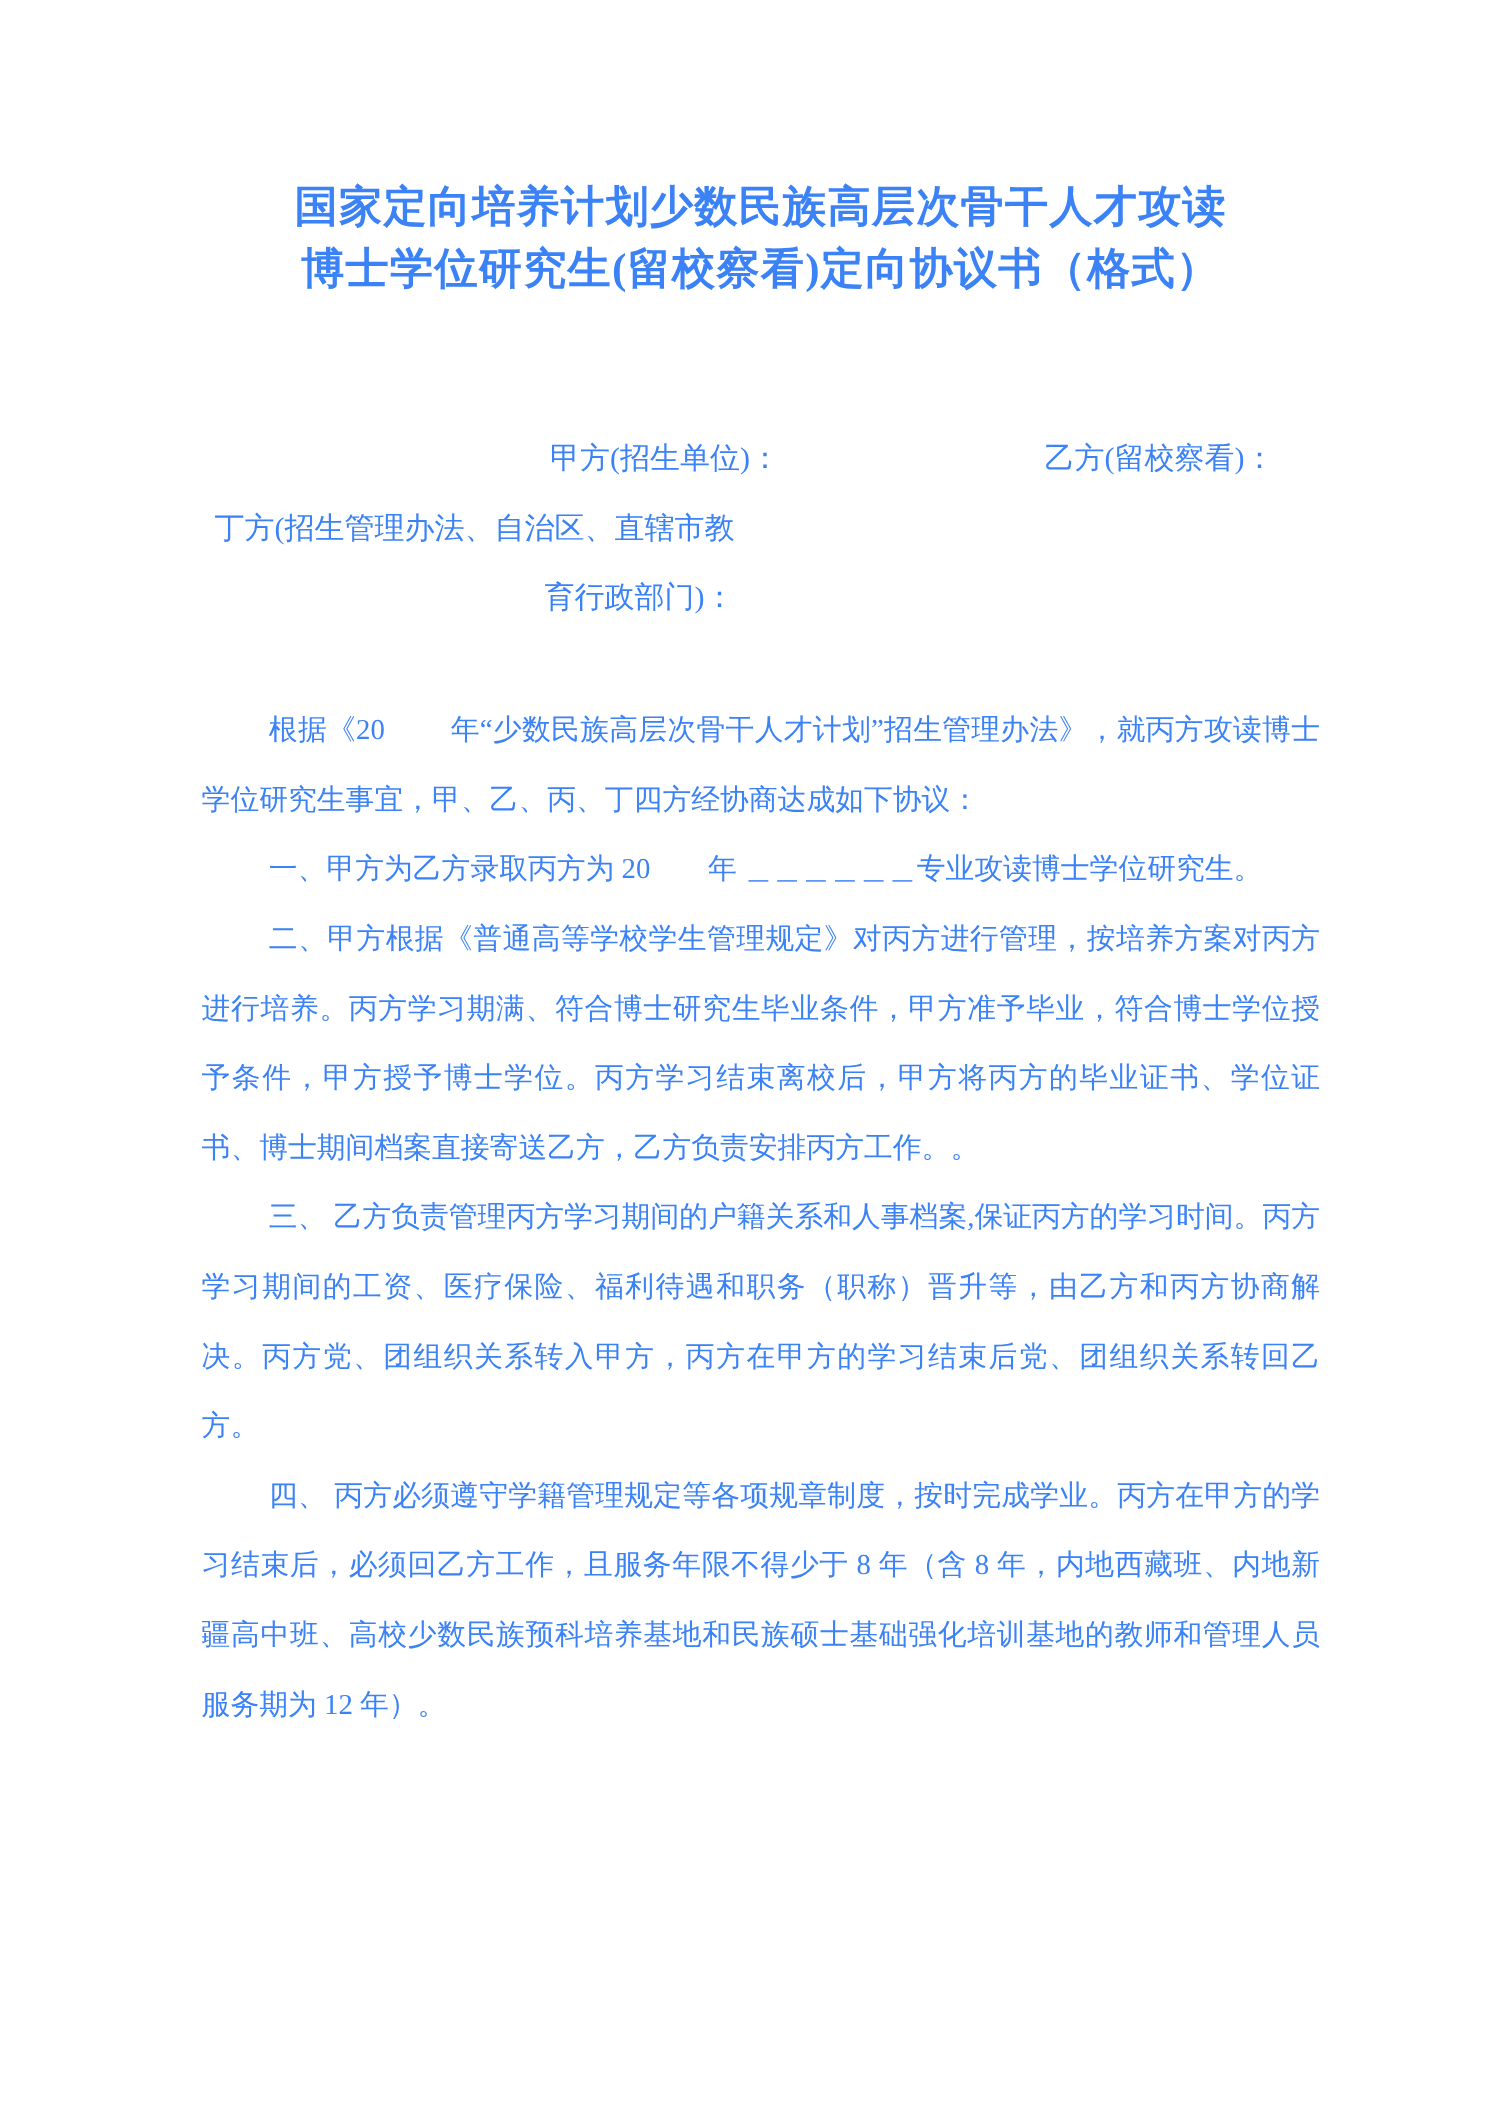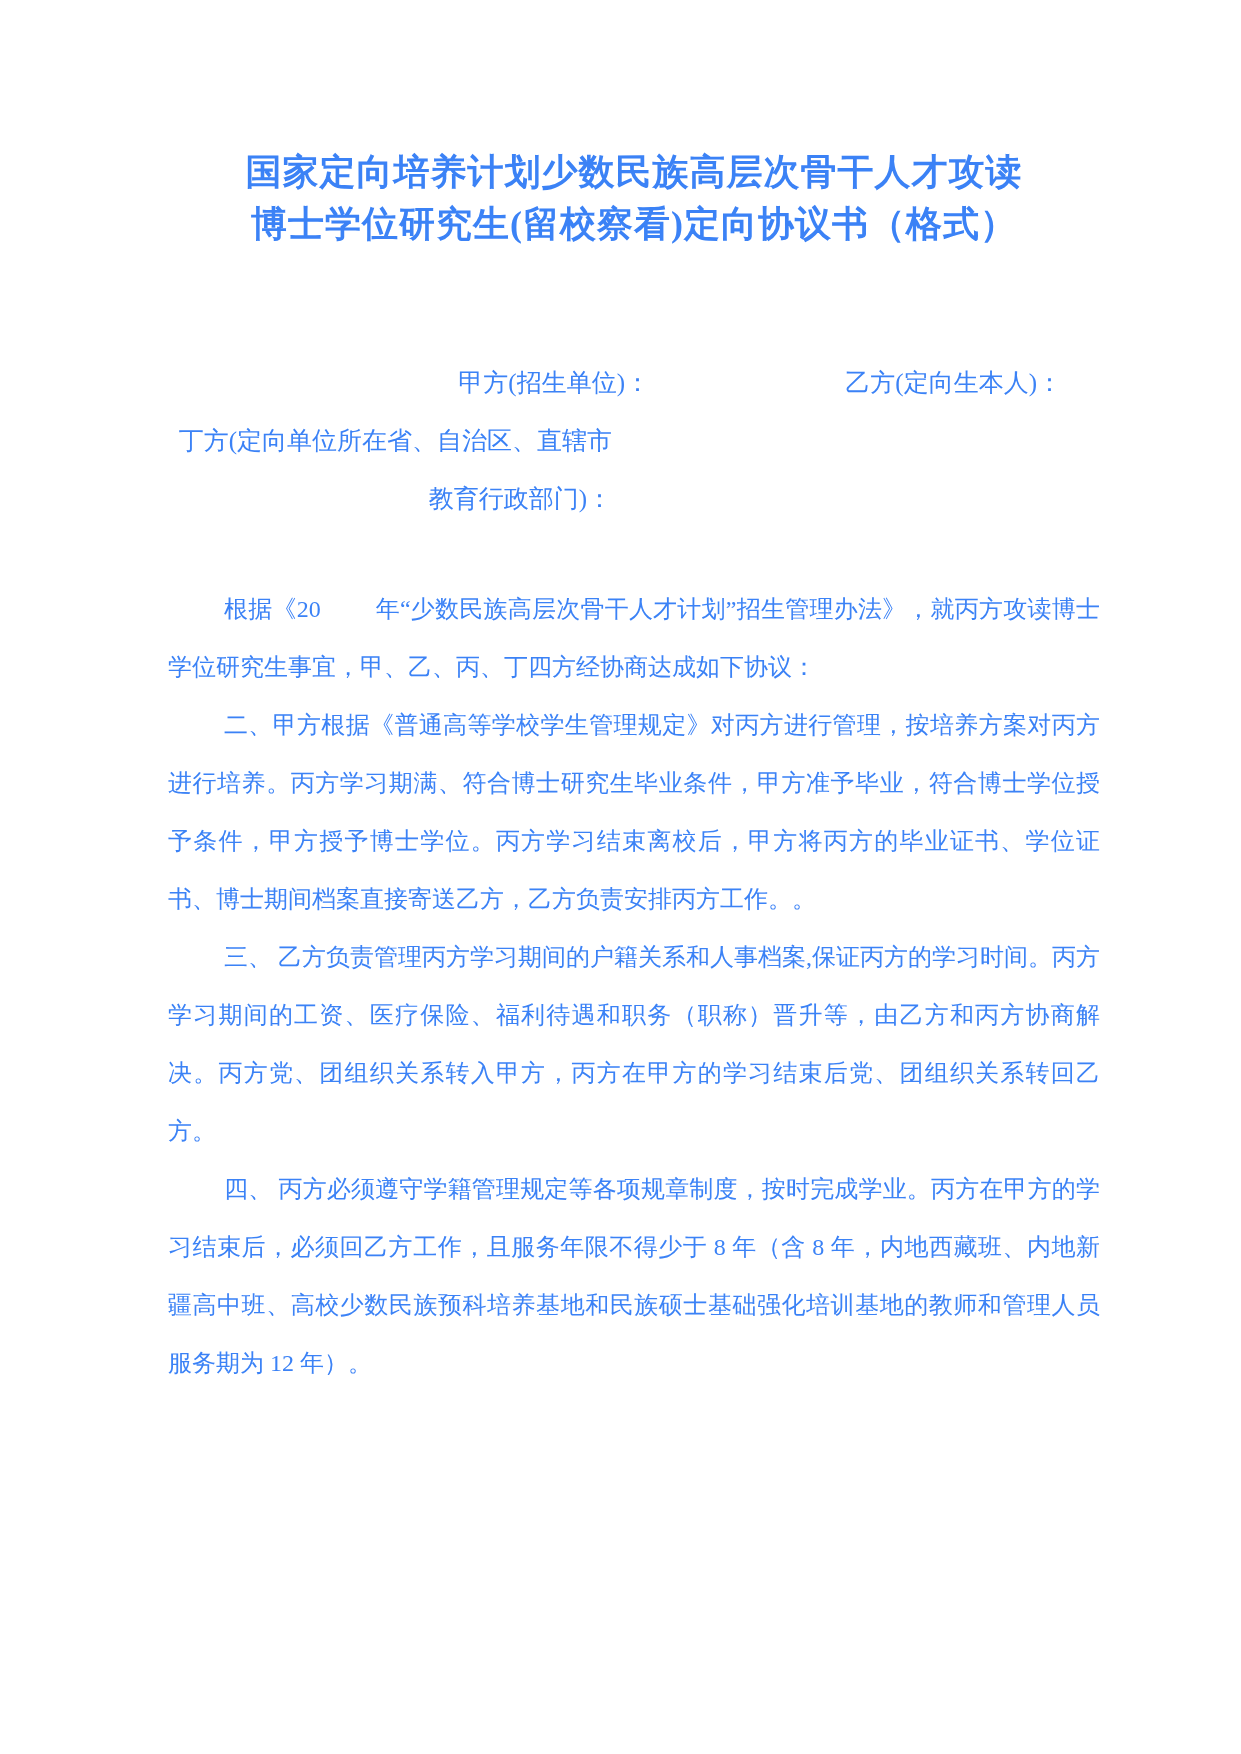--- a/index.html
+++ b/index.html
@@ -68,7 +68,7 @@
 
   <div class="party-block">
     <div class="party-cell">甲方(招生单位)：</div>
-    <div class="party-cell wide">乙方(定向生本人)：</div>
+    <div class="party-cell wide">乙方(留校察看)：</div>
     <div class="party-cell wide">丁方(定向单位所在省、自治区、直辖市教育行政部门)：</div>
   </div>
 

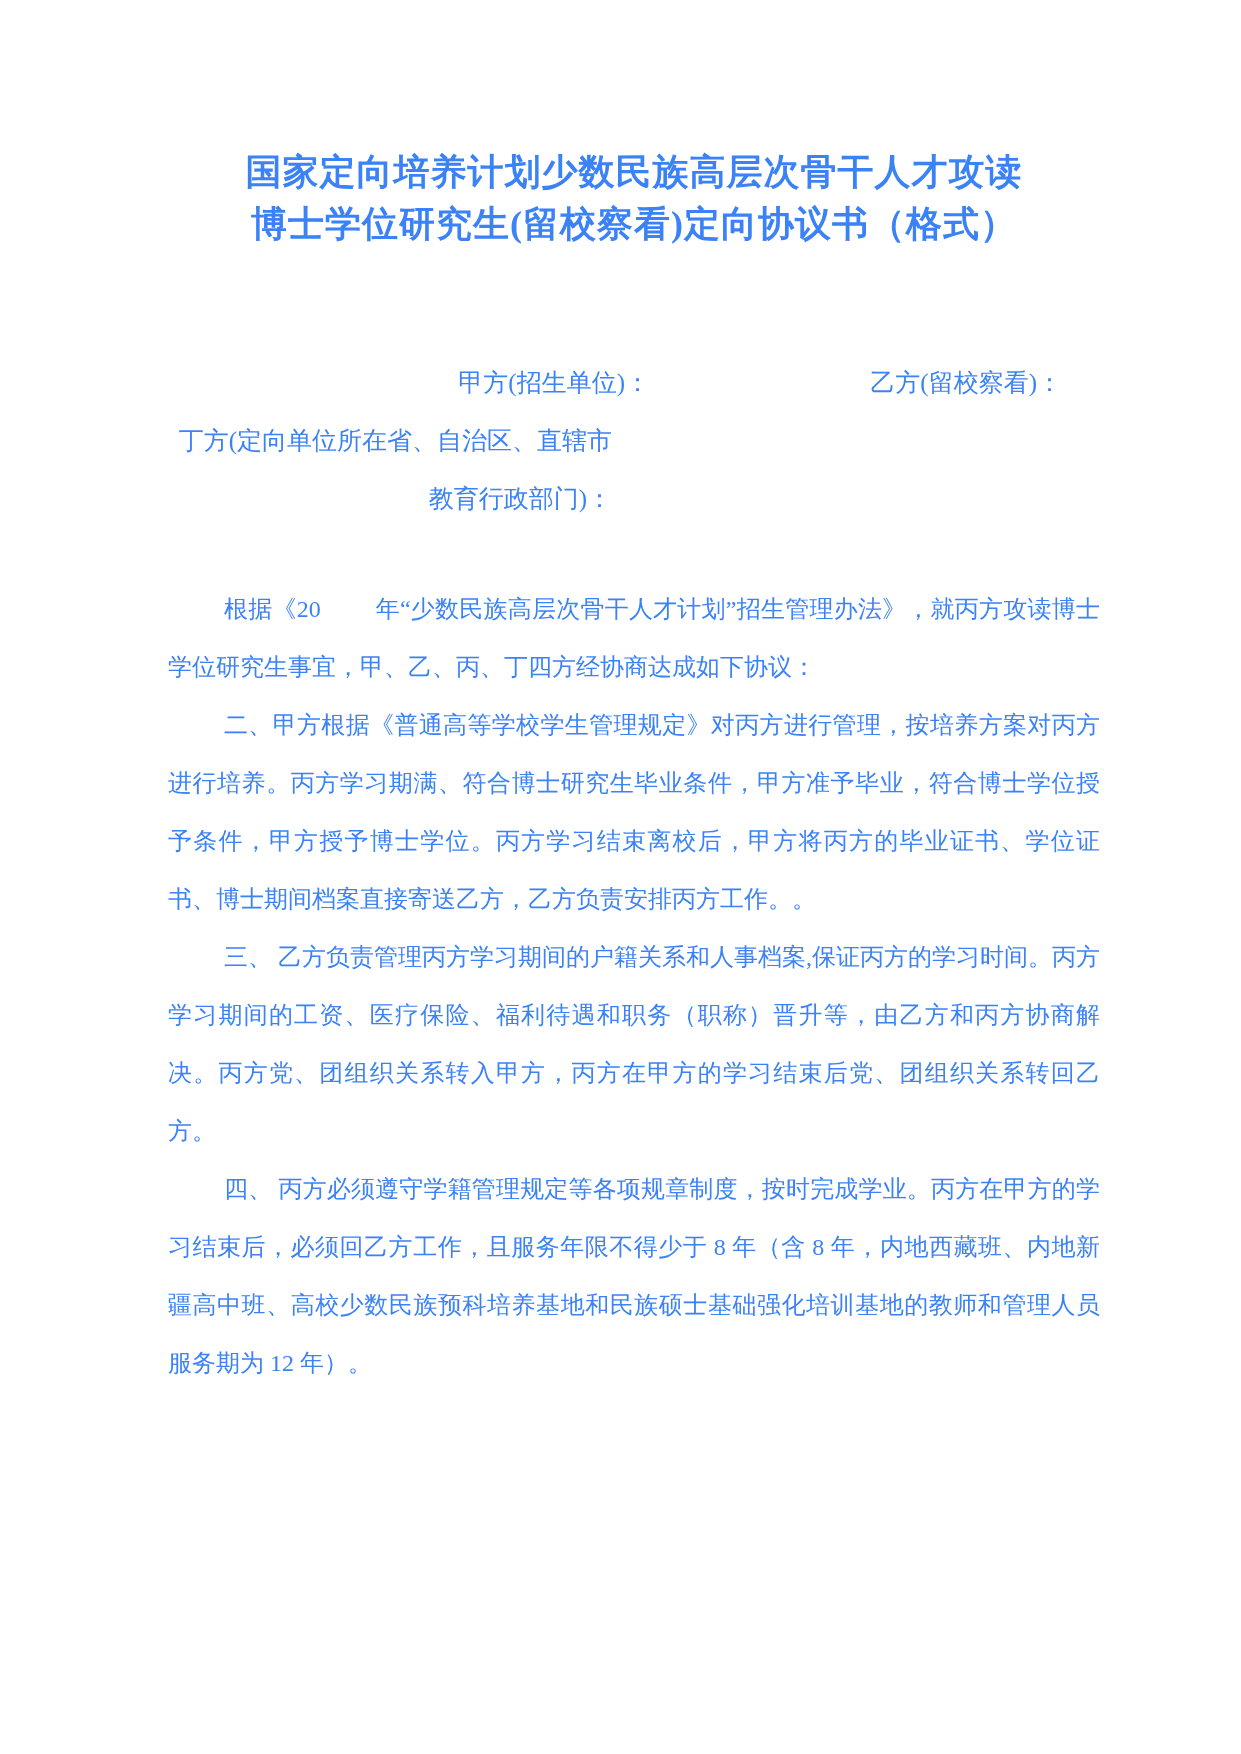--- a/index.html
+++ b/index.html
@@ -69,7 +69,7 @@
   <div class="party-block">
     <div class="party-cell">甲方(招生单位)：</div>
     <div class="party-cell wide">乙方(留校察看)：</div>
-    <div class="party-cell wide">丁方(定向单位所在省、自治区、直辖市教育行政部门)：</div>
+    <div class="party-cell wide">丁方(招生管理办法、自治区、直辖市教育行政部门)：</div>
   </div>
 
   <div class="body-text">

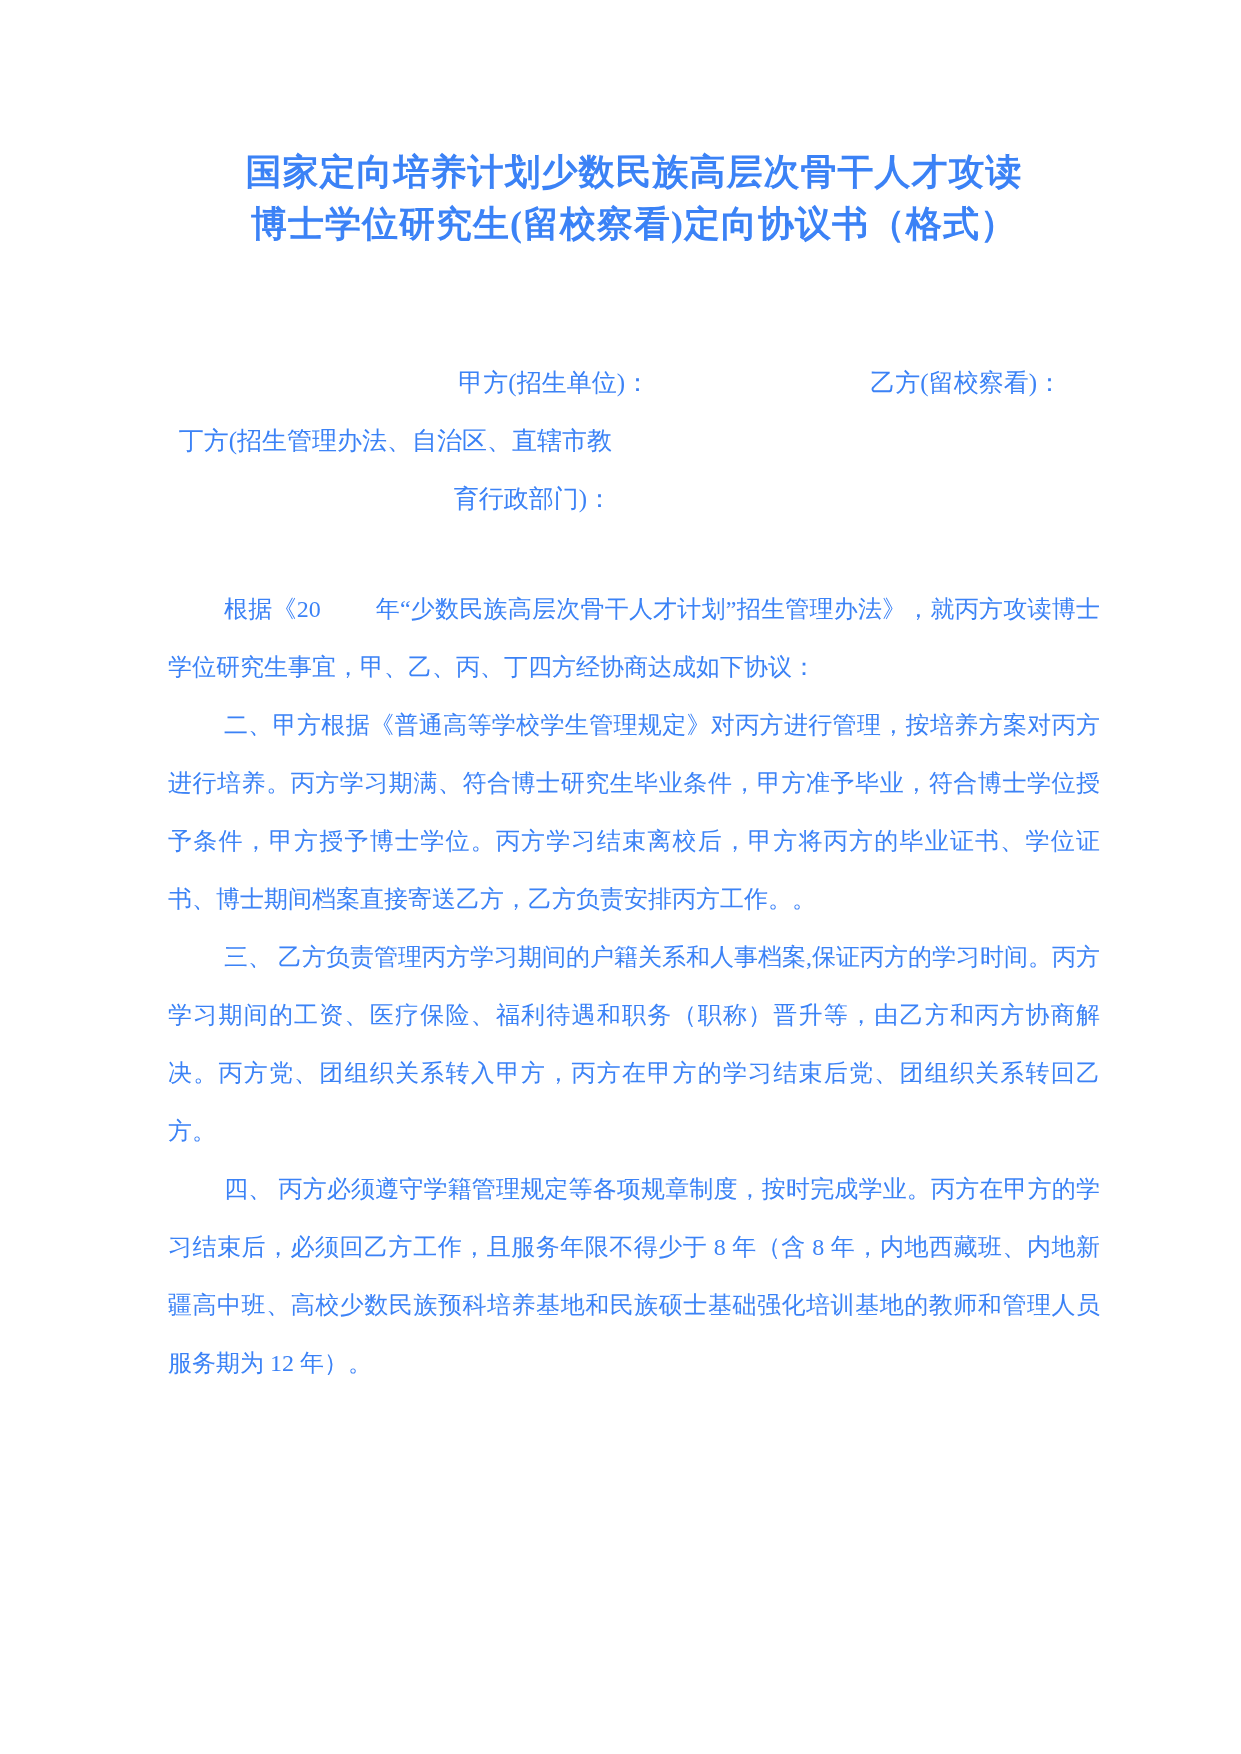--- a/index.html
+++ b/index.html
@@ -74,6 +74,7 @@
 
   <div class="body-text">
     <p class="para">根据《20　　 年“少数民族高层次骨干人才计划”招生管理办法》，就丙方攻读博士学位研究生事宜，甲、乙、丙、丁四方经协商达成如下协议：</p>
+    <p class="para">一、甲方为乙方录取丙方为 20　　年 ＿＿＿＿＿＿专业攻读博士学位研究生。</p>
     <p class="para">二、甲方根据《普通高等学校学生管理规定》对丙方进行管理，按培养方案对丙方进行培养。丙方学习期满、符合博士研究生毕业条件，甲方准予毕业，符合博士学位授予条件，甲方授予博士学位。丙方学习结束离校后，甲方将丙方的毕业证书、学位证书、博士期间档案直接寄送乙方，乙方负责安排丙方工作。。</p>
     <p class="para">三、 乙方负责管理丙方学习期间的户籍关系和人事档案,保证丙方的学习时间。丙方学习期间的工资、医疗保险、福利待遇和职务（职称）晋升等，由乙方和丙方协商解决。丙方党、团组织关系转入甲方，丙方在甲方的学习结束后党、团组织关系转回乙方。</p>
     <p class="para">四、 丙方必须遵守学籍管理规定等各项规章制度，按时完成学业。丙方在甲方的学习结束后，必须回乙方工作，且服务年限不得少于 8 年（含 8 年，内地西藏班、内地新疆高中班、高校少数民族预科培养基地和民族硕士基础强化培训基地的教师和管理人员服务期为 12 年）。</p>

